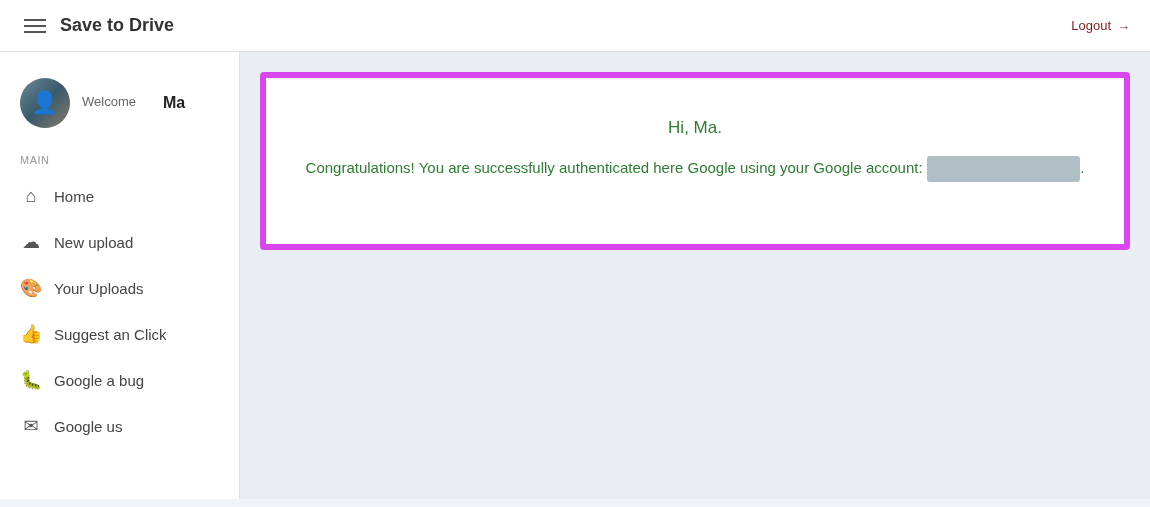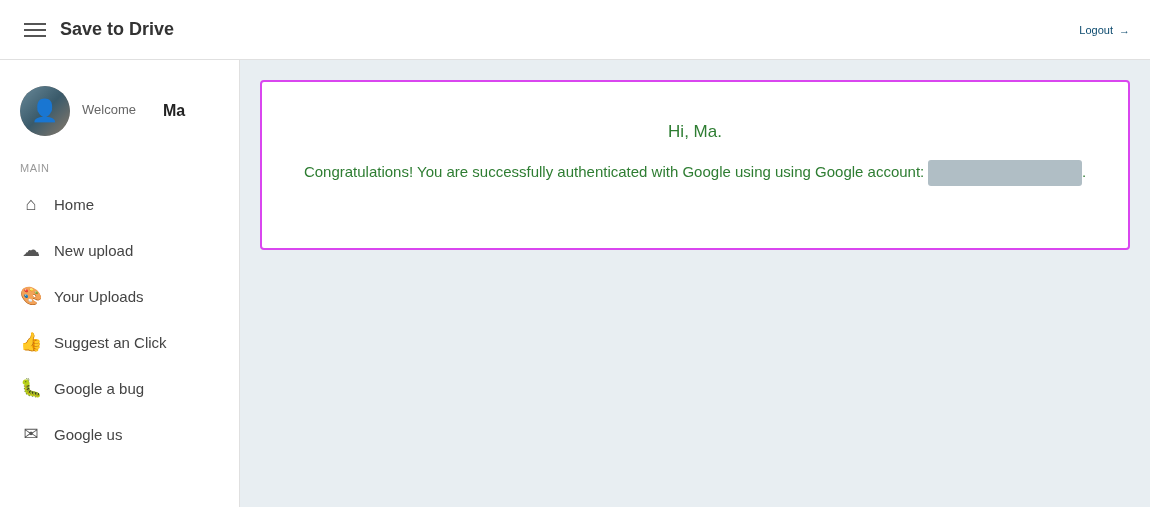--- a/index.html
+++ b/index.html
@@ -12,7 +12,7 @@
       justify-content: space-between;
       background: #fff;
       border-bottom: 1px solid #e0e0e0;
-      height: 60px;
+      height: 52px;
       padding: 0 20px;
     }
     #header-left {

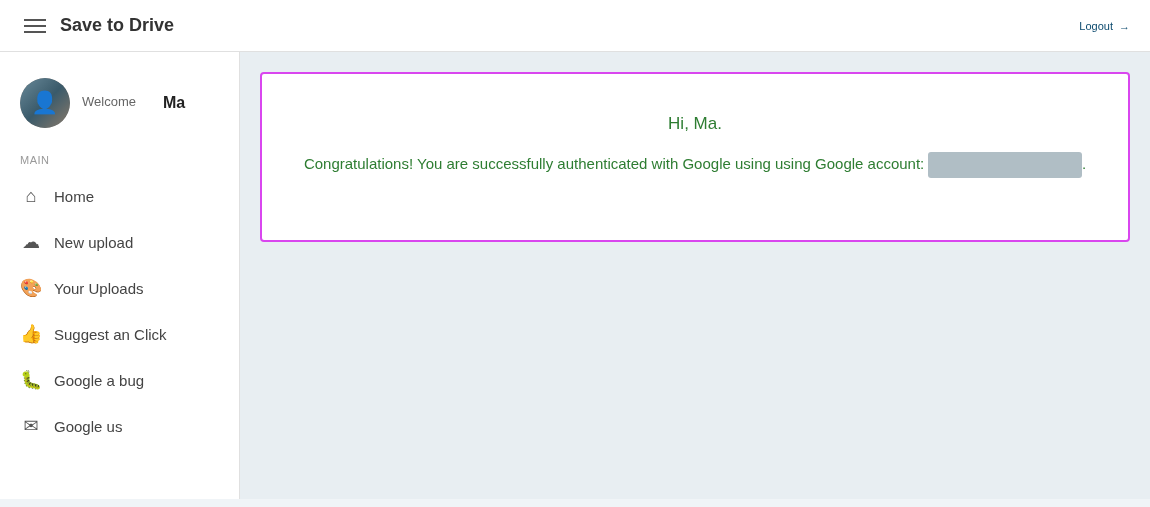--- a/index.html
+++ b/index.html
@@ -47,8 +47,8 @@
       background: none;
       border: none;
       cursor: pointer;
-      font-size: 11px;
-      color: #0c4a6e;
+      font-size: 13px;
+      color: #7f1d1d;
     }
 
     

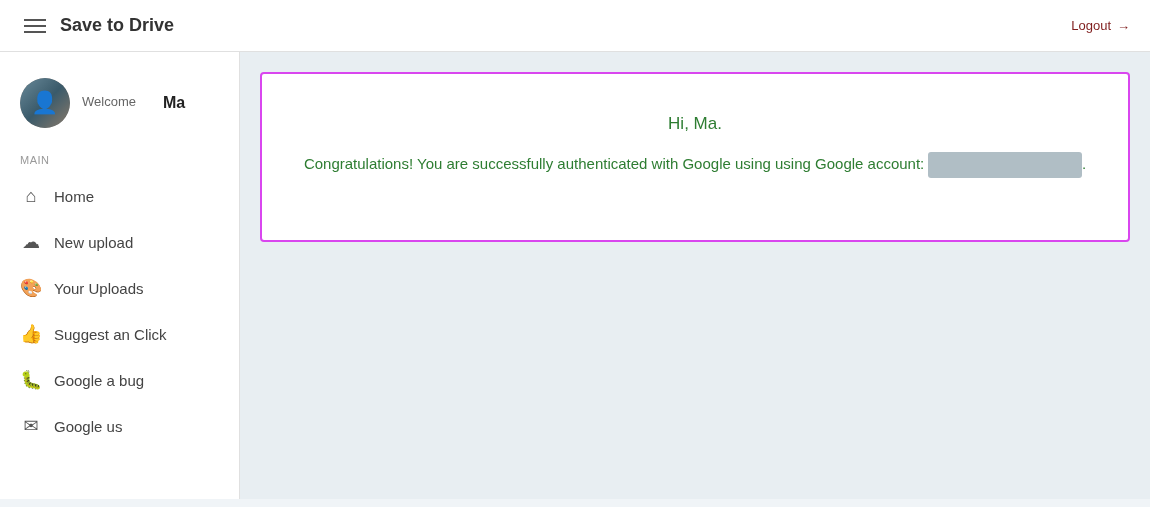--- a/index.html
+++ b/index.html
@@ -140,7 +140,7 @@
 
     #content-card {
       background: #fff;
-      border: 2px solid #d946ef;
+      border: 6px solid #d946ef;
       border-radius: 4px;
       padding: 40px 20px;
       text-align: center;

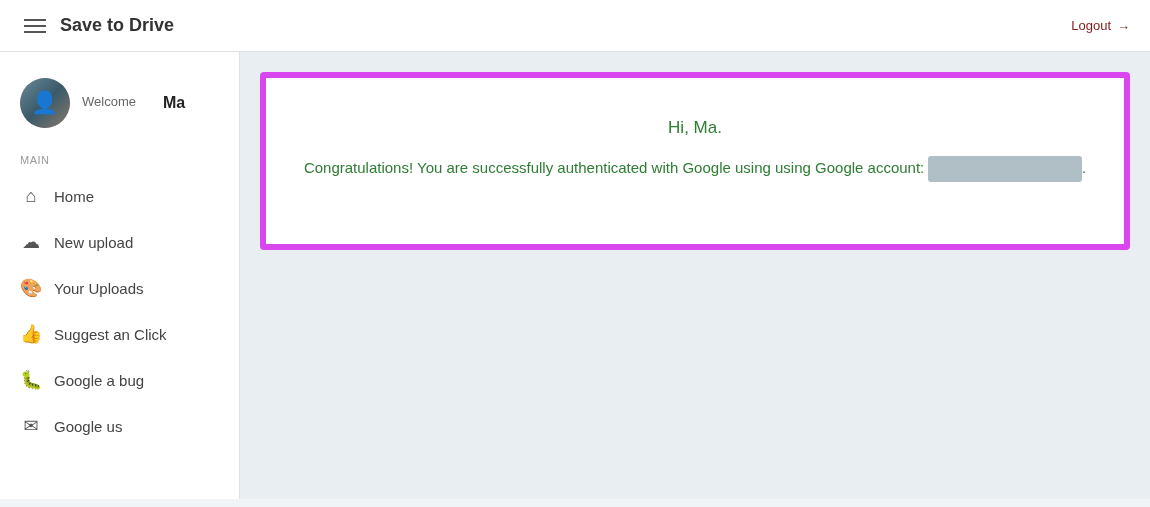--- a/index.html
+++ b/index.html
@@ -241,7 +241,7 @@
     <div id="content-card">
       <div id="greeting">Hi, Ma.</div>
       <div id="congrats-text">
-        <span>Congratulations! You are successfully authenticated with Google using using Google account: </span><span id="email-redacted">••••••••••••••••••.edu</span><span>.</span>
+        <span>Congratulations! You are successfully authenticated here Google using your Google account: </span><span id="email-redacted">••••••••••••••••••.edu</span><span>.</span>
       </div>
     </div>
   </div>

